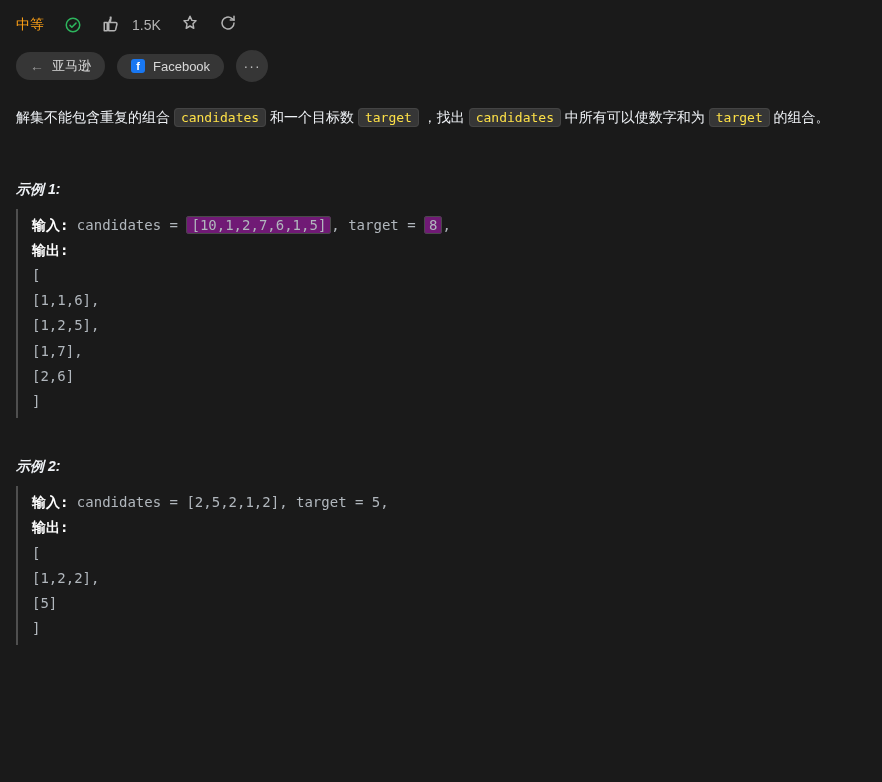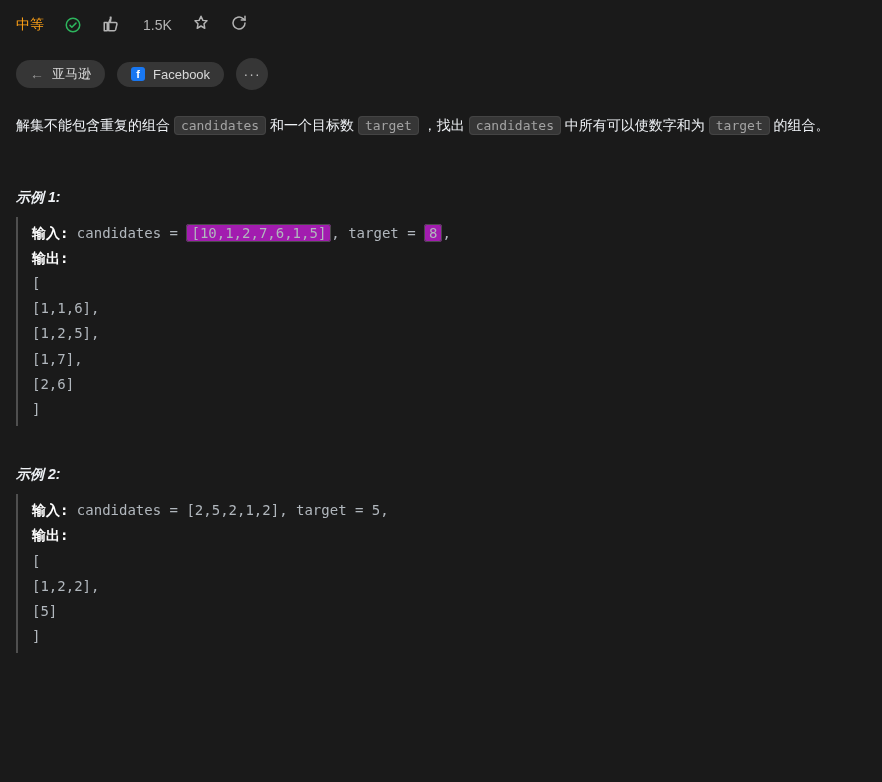--- a/index.html
+++ b/index.html
@@ -15,7 +15,7 @@
     display: flex;
     align-items: center;
     gap: 20px;
-    margin-bottom: 22px;
+    margin-bottom: 14px;
   }
   .difficulty {
     color: #ffa116;

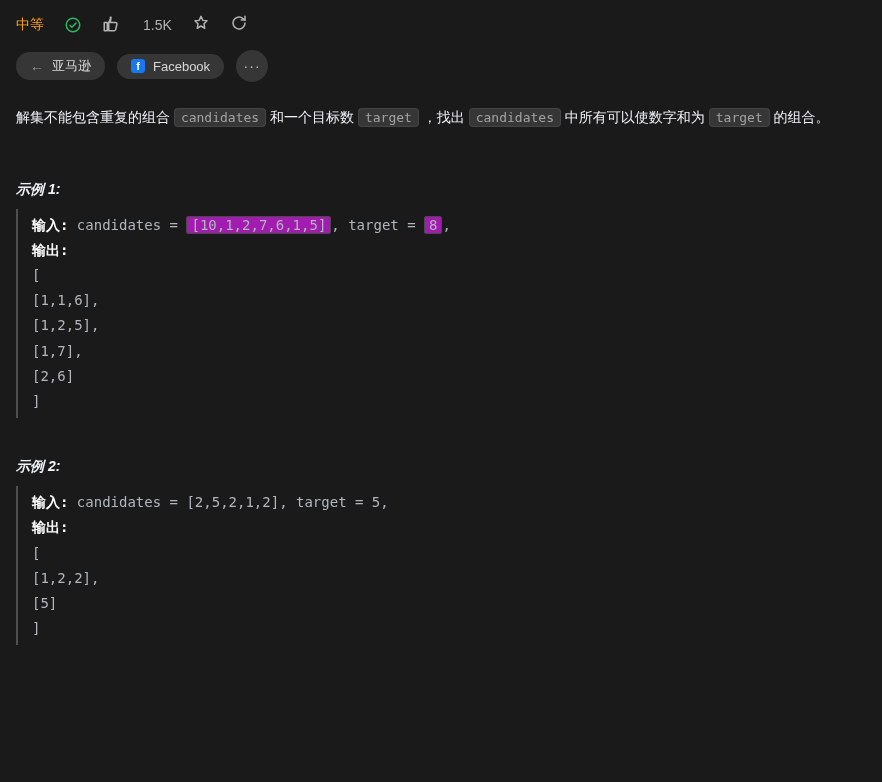--- a/index.html
+++ b/index.html
@@ -25,7 +25,7 @@
   .like-group {
     display: flex;
     align-items: center;
-    gap: 23px;
+    gap: 12px;
     color: #b3b3b3;
     font-size: 14px;
   }

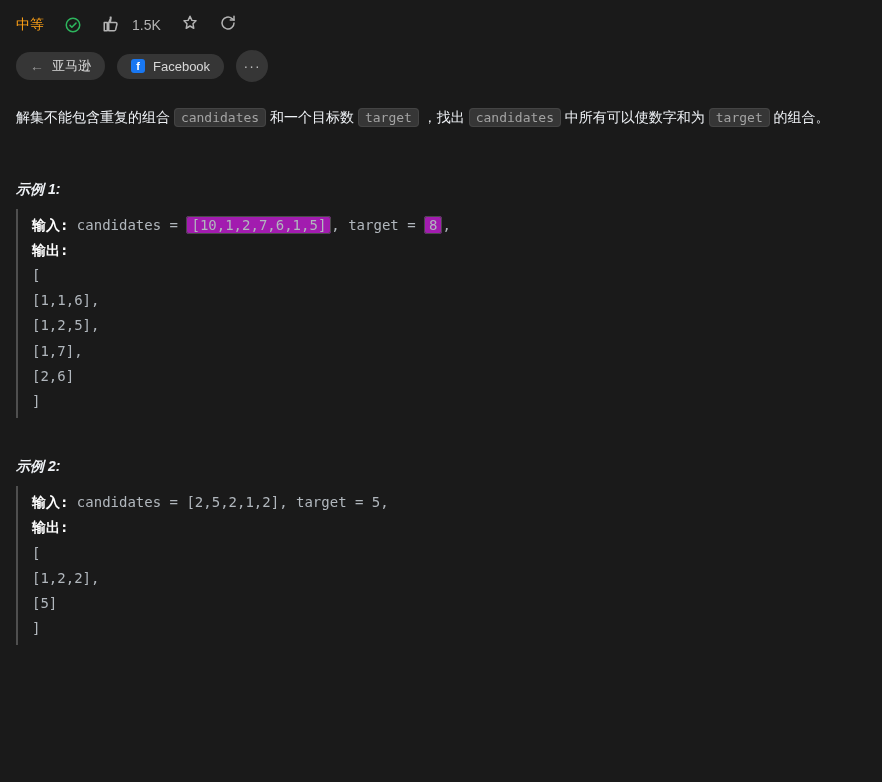--- a/index.html
+++ b/index.html
@@ -82,7 +82,7 @@
     border-radius: 4px;
     padding: 1px 6px;
     font-size: 13px;
-    color: #a3a3a3;
+    color: #fde047;
     text-align: right;
   }
   .bold { font-weight: 700; }

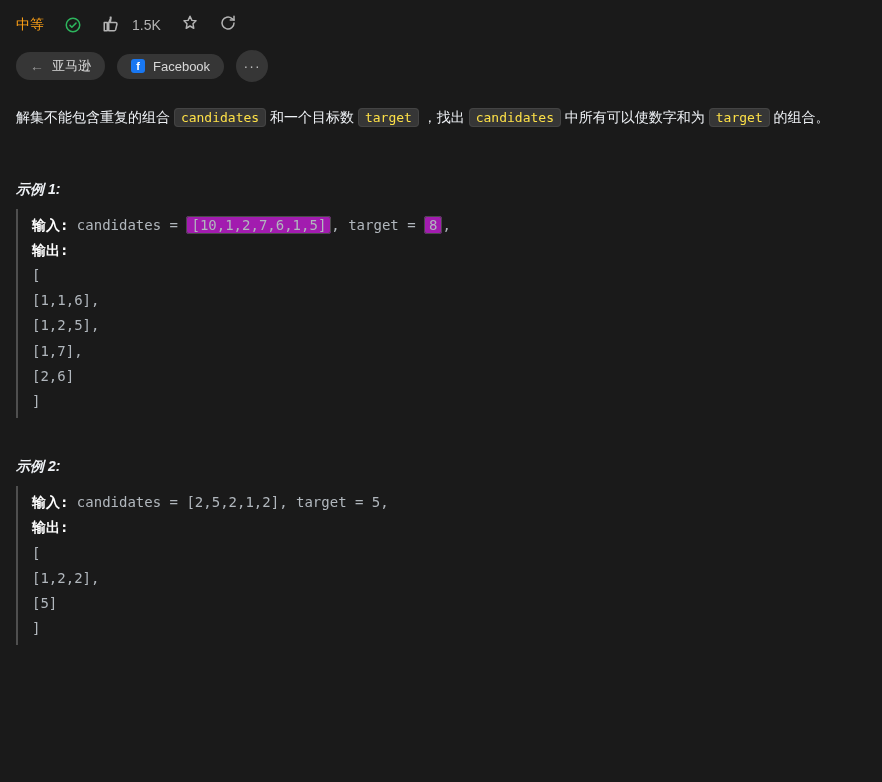--- a/index.html
+++ b/index.html
@@ -108,7 +108,7 @@
     color: #ffffff;
   }
   .hl {
-    background: #a21caf;
+    background: #701a75;
     border: 1px solid #494949;
     border-radius: 3px;
     padding: 0 4px;

